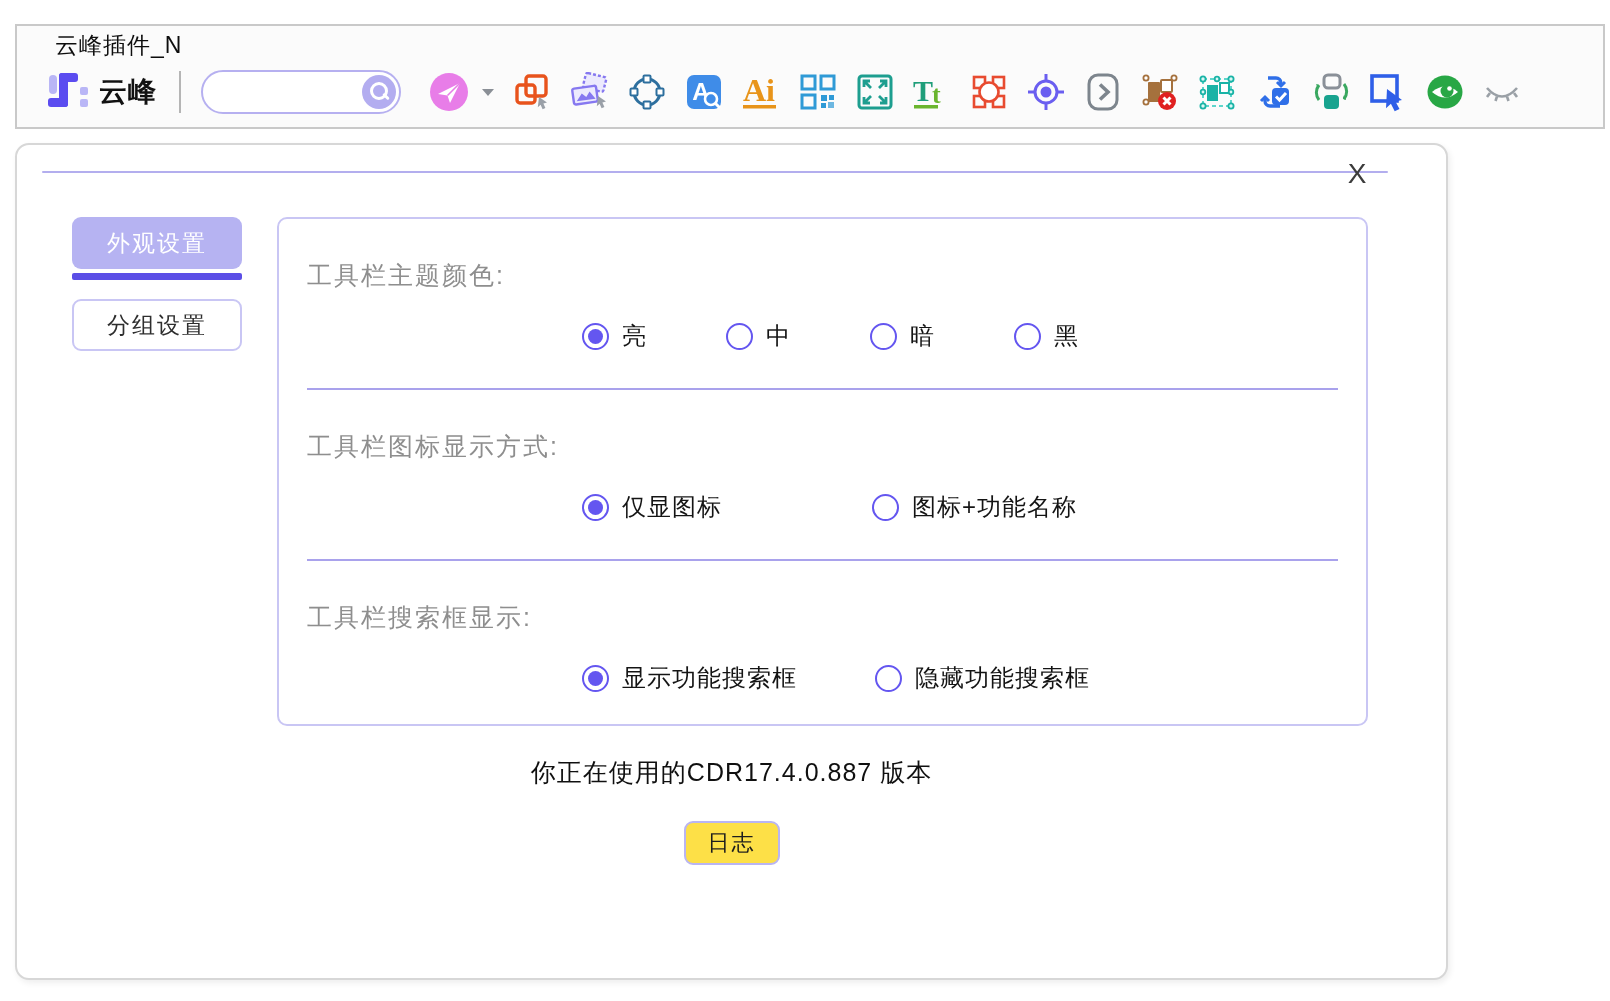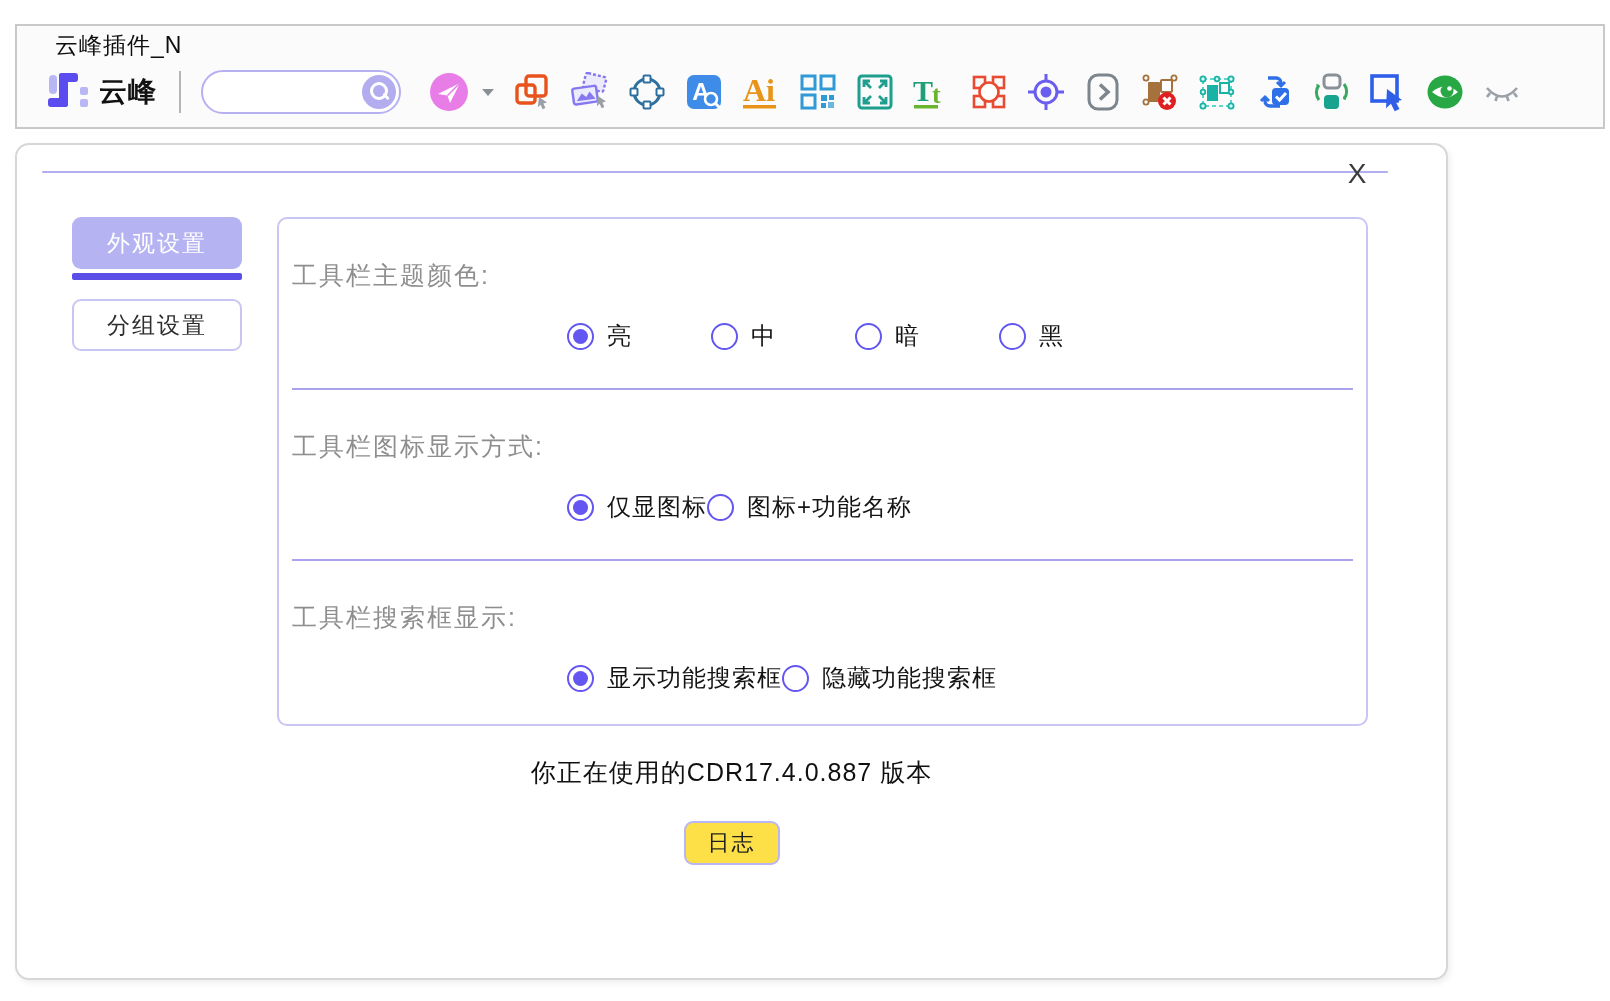--- a/index.html
+++ b/index.html
@@ -55,7 +55,7 @@
   .tab-underline { width:170px; height:7px; background:#5b4ee6; border-radius:2px; margin-top:4px; }
   .tab.inactive { background:#fff; border:2px solid #c9c6f4; color:#2e2e2e; margin-top:19px; }
 
-  .panel { flex:1; border:2px solid #c9c6f4; border-radius:10px; height:509px; padding:0 13px; }
+  .panel { flex:1; border:2px solid #c9c6f4; border-radius:10px; height:509px; padding:0 28px; }
   .group { padding-top:40px; }
   .group-label { font-size:25px; color:#8e8e8e; letter-spacing:2px; }
   .options { display:flex; align-items:center; margin-top:28px; margin-left:275px; }

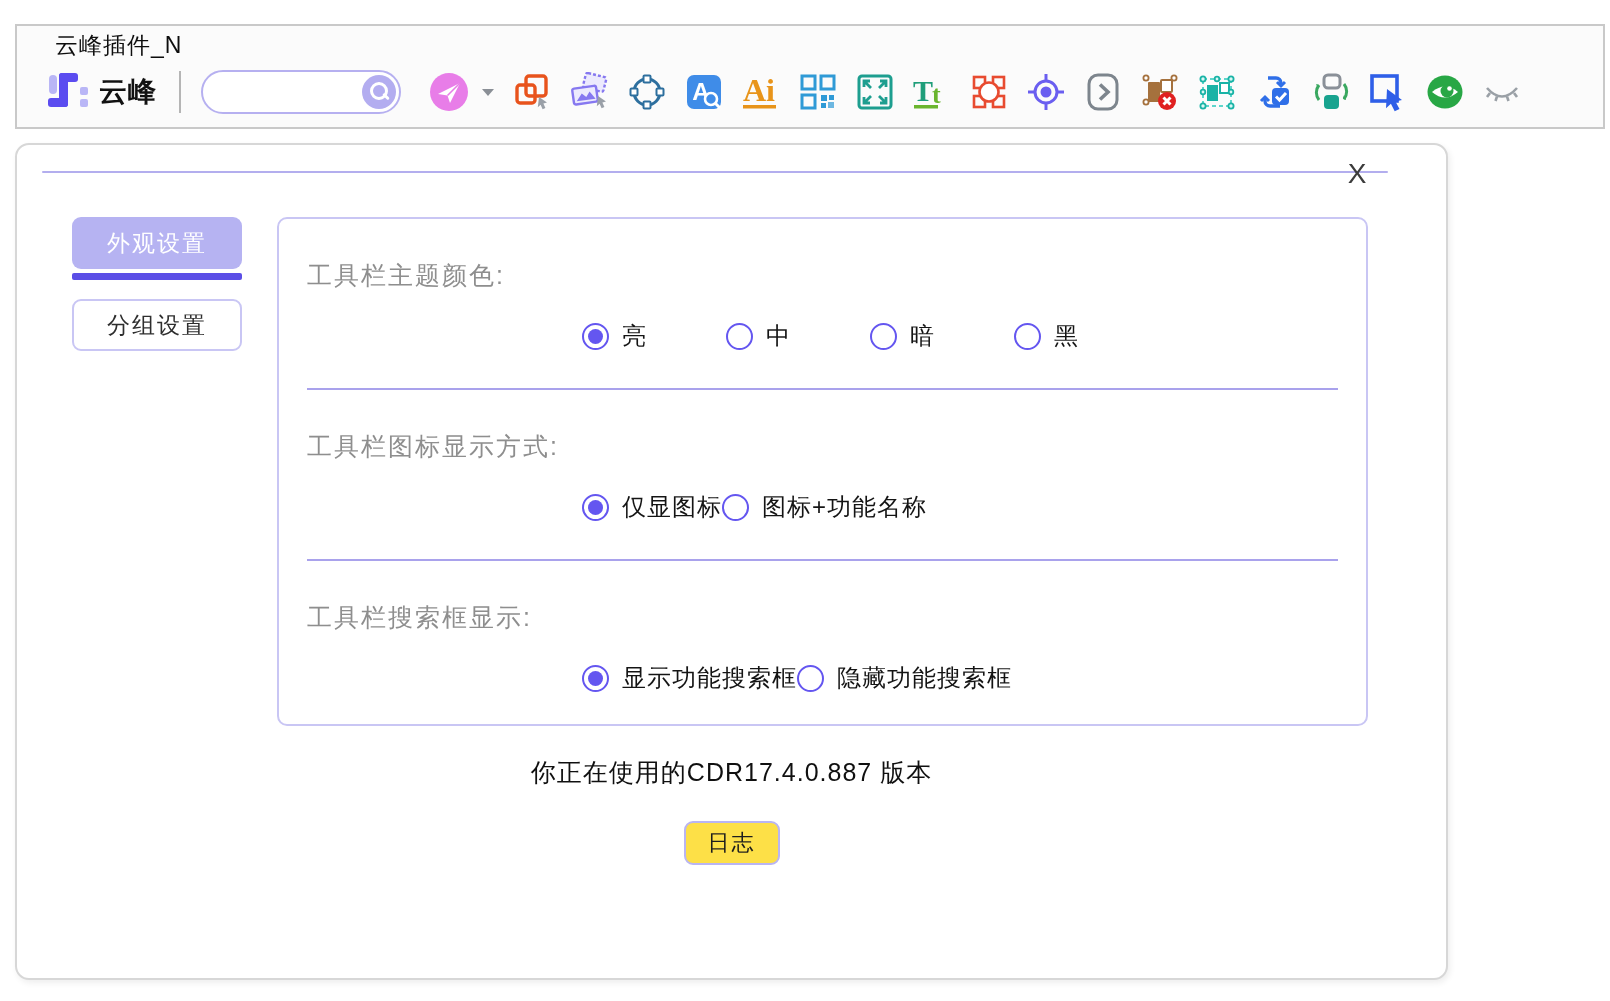--- a/index.html
+++ b/index.html
@@ -60,7 +60,7 @@
   .group-label { font-size:25px; color:#8e8e8e; letter-spacing:2px; }
   .options { display:flex; align-items:center; margin-top:28px; margin-left:275px; }
   .options.gap-sm  { gap:79px; }
-  .options.gap-lg  { }
+  .options.gap-lg  { gap:150px; }
   .options.gap-md  { }
   .option { display:flex; align-items:center; cursor:pointer; }
   .radio { width:27px; height:27px; border:2.5px solid #6456f0; border-radius:50%;

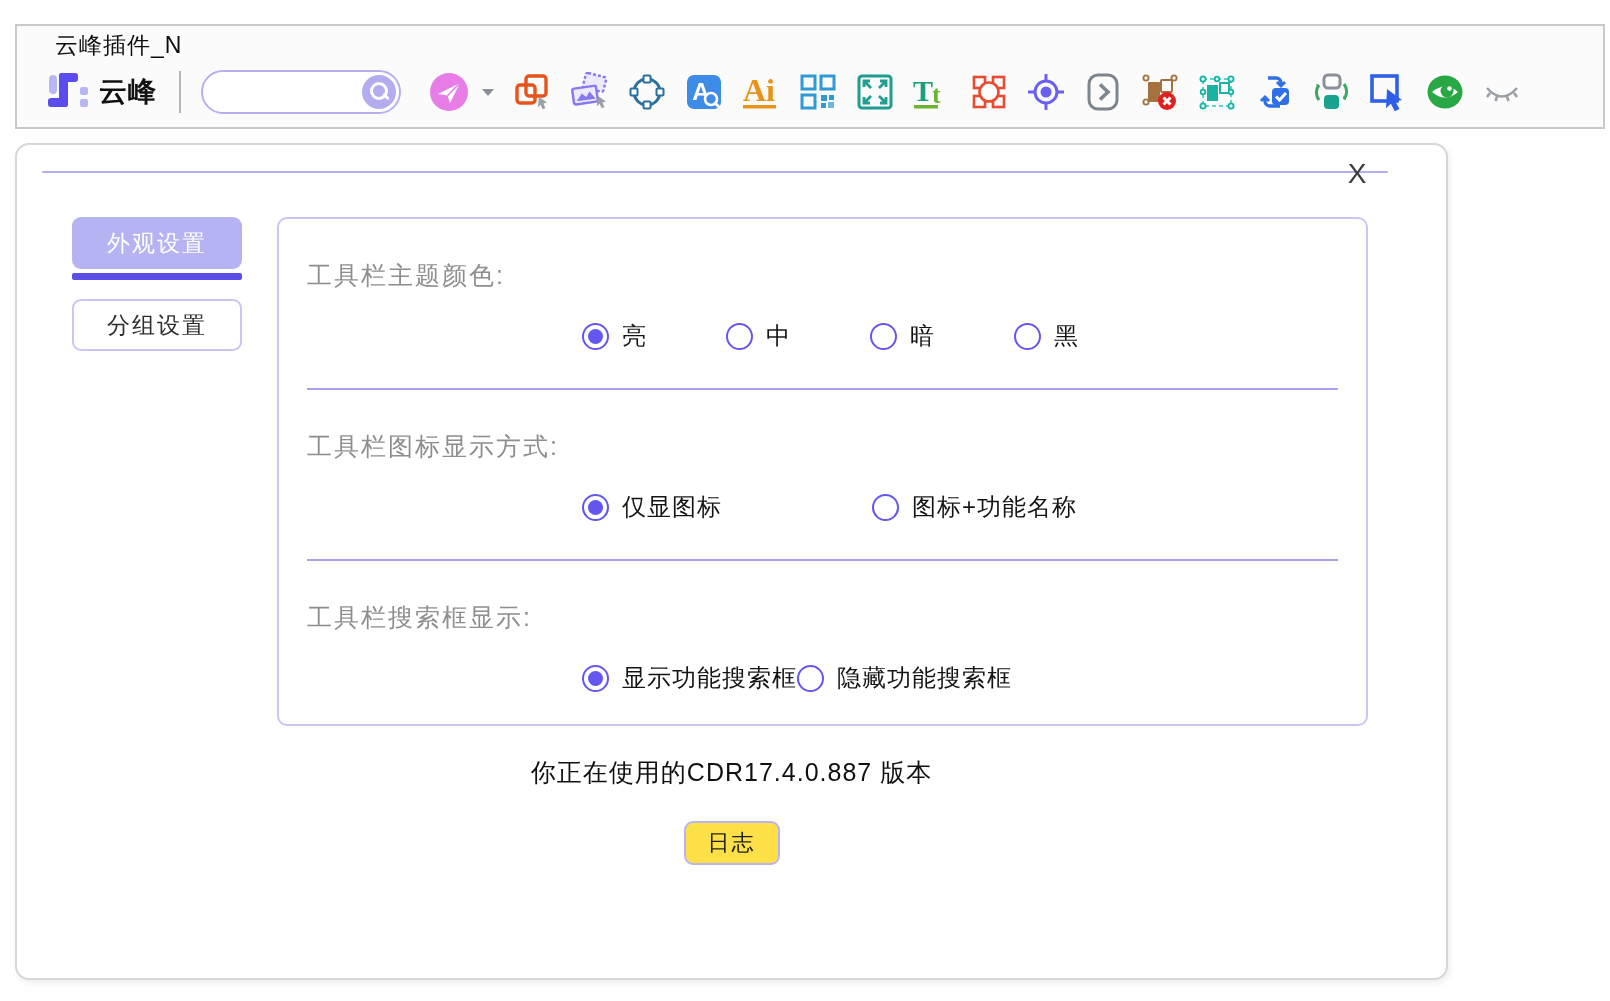--- a/index.html
+++ b/index.html
@@ -61,7 +61,7 @@
   .options { display:flex; align-items:center; margin-top:28px; margin-left:275px; }
   .options.gap-sm  { gap:79px; }
   .options.gap-lg  { gap:150px; }
-  .options.gap-md  { }
+  .options.gap-md  { gap:78px; }
   .option { display:flex; align-items:center; cursor:pointer; }
   .radio { width:27px; height:27px; border:2.5px solid #6456f0; border-radius:50%;
     display:flex; align-items:center; justify-content:center; flex:0 0 auto; background:#fff; }

